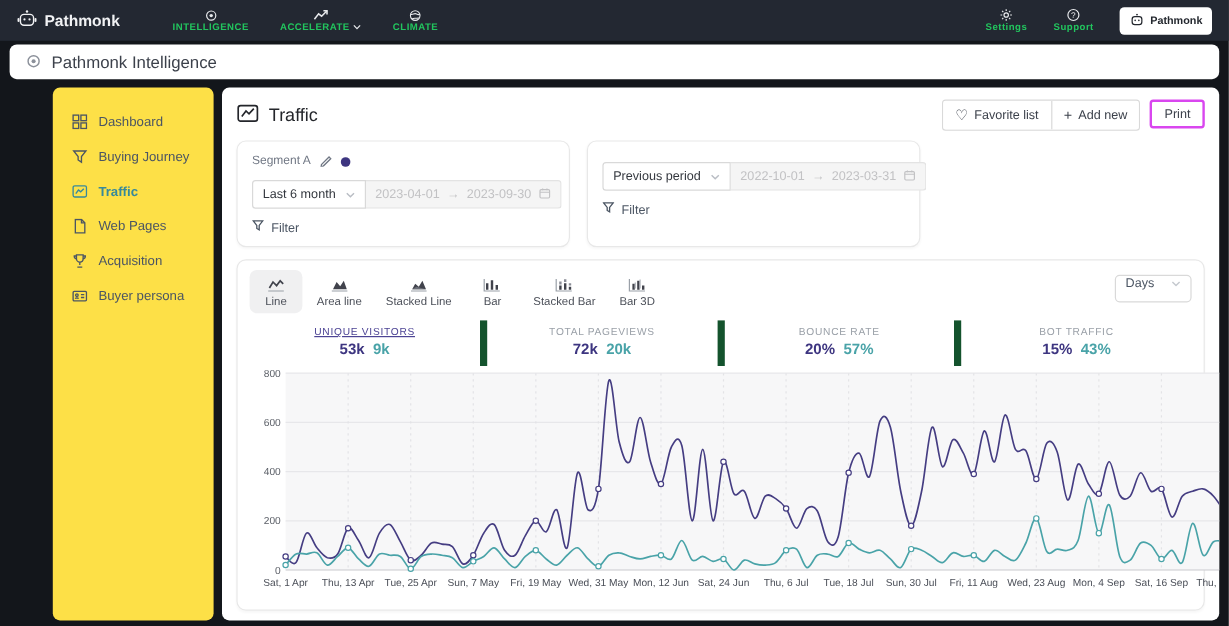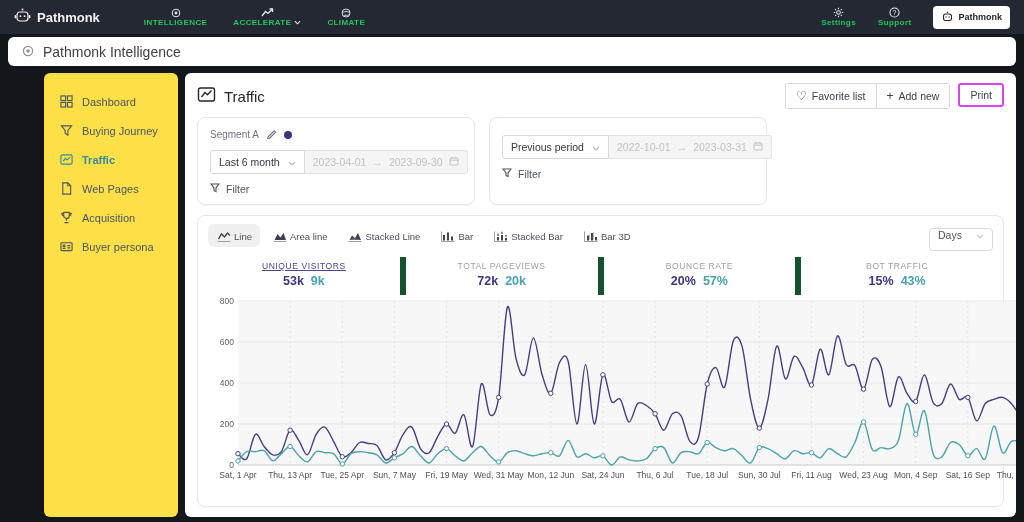--- a/index.html
+++ b/index.html
@@ -57,7 +57,7 @@
                 display:flex; flex-direction:column; box-shadow:0 1px 2px rgba(0,0,0,.03); }
   .chart-toolbar { display:flex; align-items:flex-start; }
   .chart-types { display:flex; gap:4px; }
-  .ct-btn { display:flex; flex-direction:row; align-items:center; gap:2px; padding:6px 8px 4px 8px; border-radius:6px;
+  .ct-btn { display:flex; flex-direction:column; align-items:center; gap:2px; padding:6px 8px 4px 8px; border-radius:6px;
             background:transparent; border:none; font-size:9.5px; color:#4b4f58; cursor:pointer; min-width:44px; }
   .ct-btn.active { background:#f0f0f1; }
   .gran-select { margin-left:auto; margin-top:4px; border:1px solid #d9d9d9; border-radius:4px; height:23px; width:64px;

